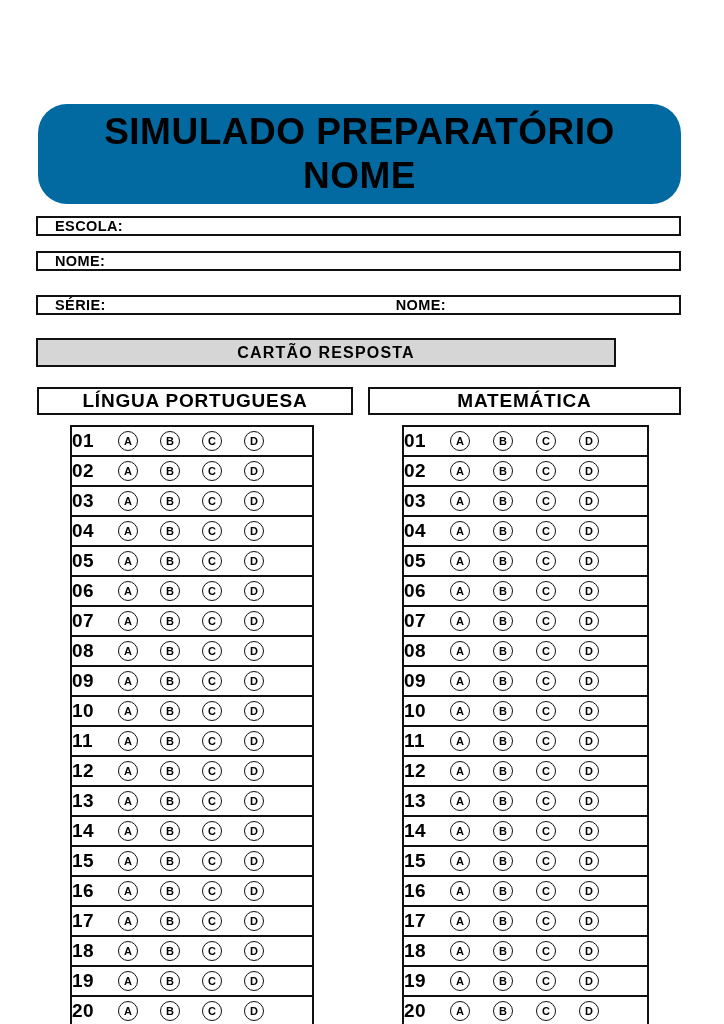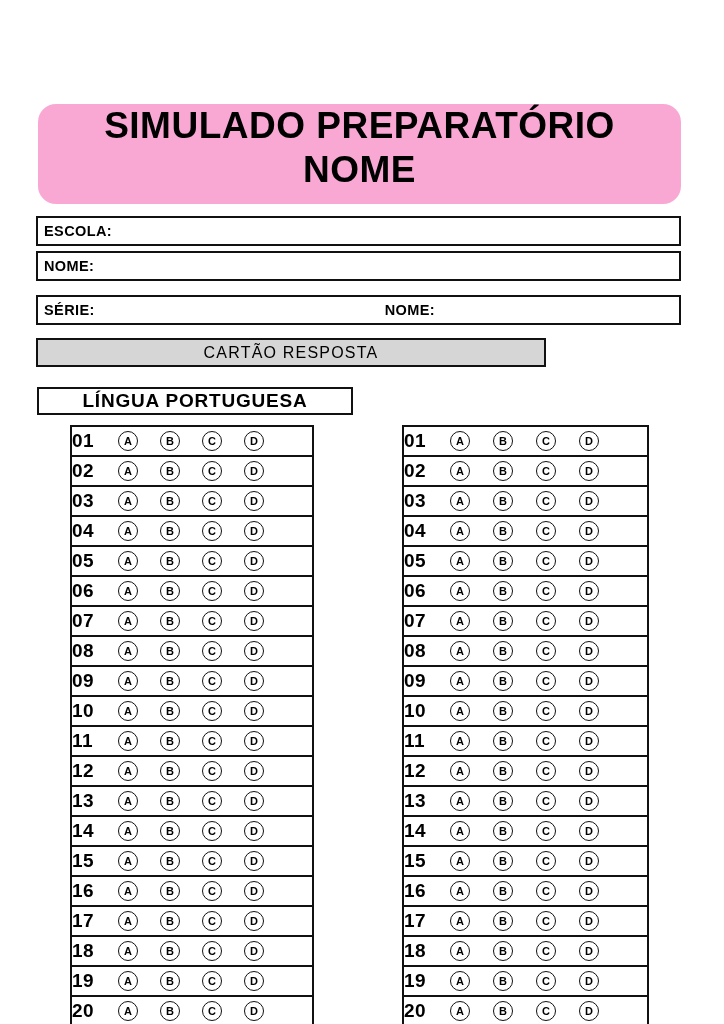--- a/index.html
+++ b/index.html
@@ -30,11 +30,12 @@
     top: 104px;
     width: 643px;
     height: 100px;
-    background: #f9a8d4;
-    border-radius: 18px;
+    background: #0369a1;
+    border-radius: 29px;
     display: flex;
     flex-direction: column;
     align-items: center;
+    justify-content: center;
     box-sizing: border-box;
   }
   .banner-line {

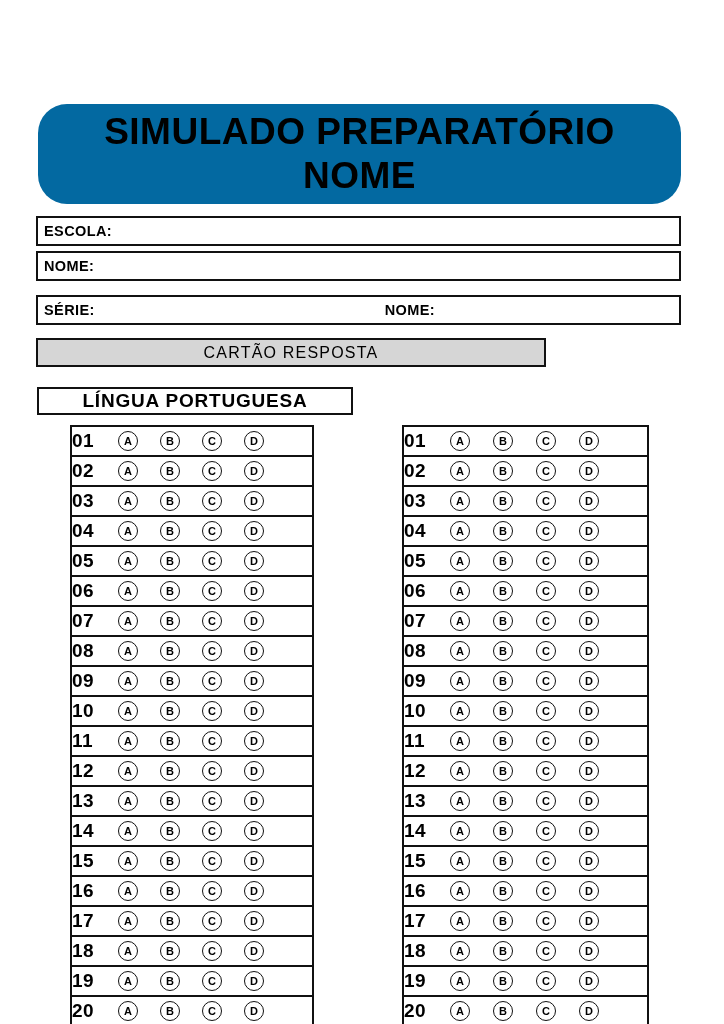--- a/index.html
+++ b/index.html
@@ -52,11 +52,12 @@
     position: absolute;
     left: 36px;
     width: 645px;
-    height: 30px;
+    height: 20px;
     border: 2.5px solid #111111;
     box-sizing: border-box;
     display: flex;
     align-items: center;
+    padding-left: 11px;
   }
   .field-row .lbl {
     font-size: 14.5px;

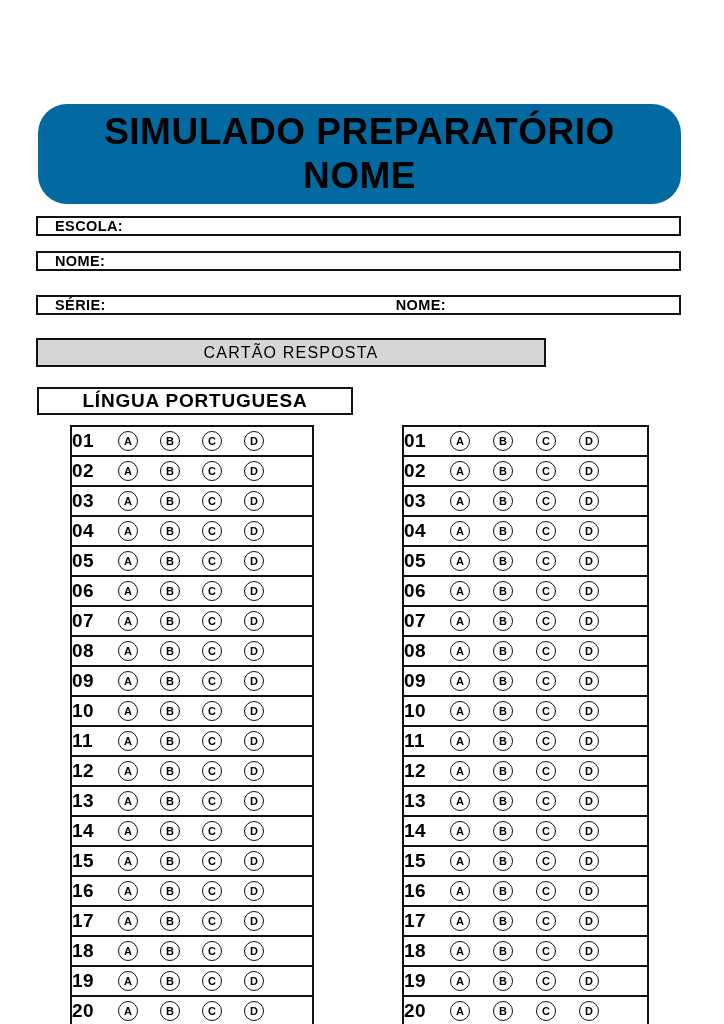--- a/index.html
+++ b/index.html
@@ -79,7 +79,7 @@
     position: absolute;
     left: 36px;
     top: 338px;
-    width: 510px;
+    width: 580px;
     height: 29px;
     background: #D6D6D6;
     border: 2.5px solid #111111;
@@ -88,7 +88,7 @@
     align-items: center;
     justify-content: center;
     font-size: 16px;
-    font-weight: 400;
+    font-weight: 700;
     letter-spacing: 1.2px;
   }
 

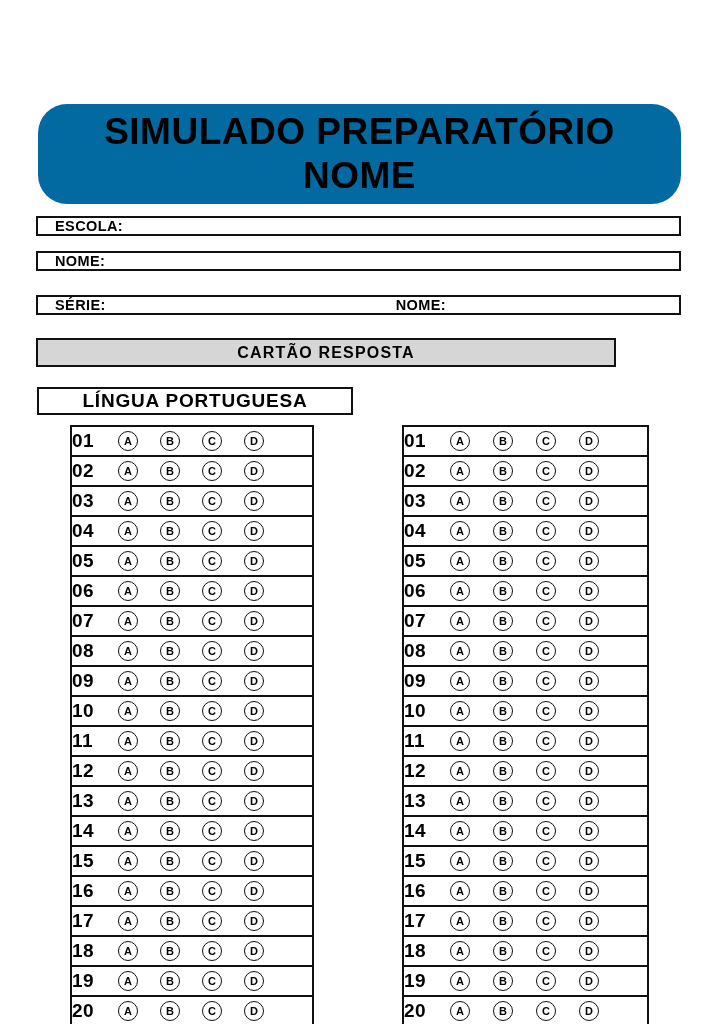--- a/index.html
+++ b/index.html
@@ -188,6 +188,9 @@
   <div class="subject-header" id="subject-header-0">
     <span>LÍNGUA PORTUGUESA</span>
   </div>
+  <div class="subject-header" id="subject-header-1">
+    <span>MATEMÁTICA</span>
+  </div>
 
   <div class="grid" id="grid-0">
       <div class="grid-row">

